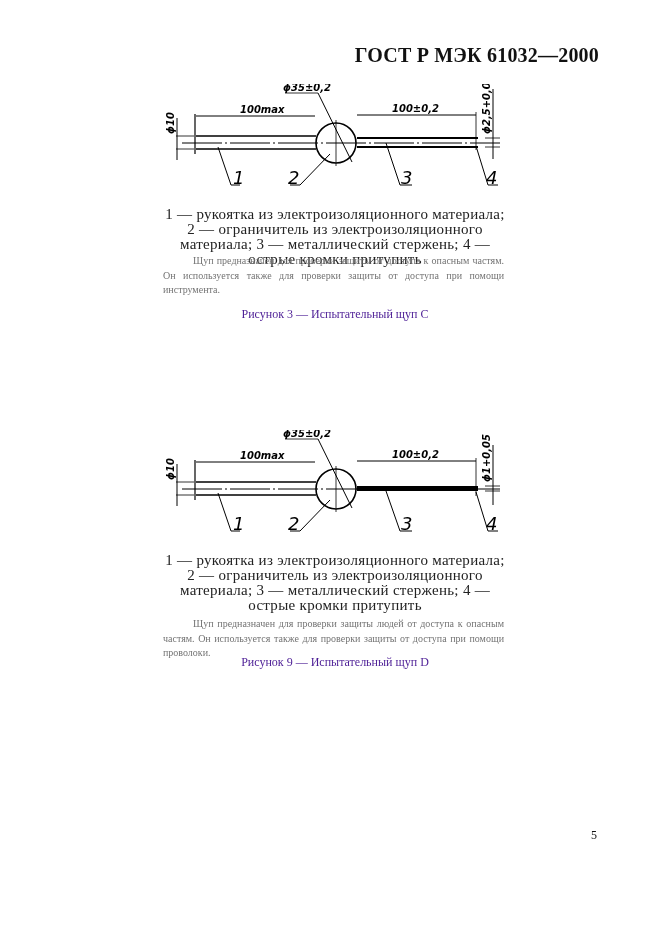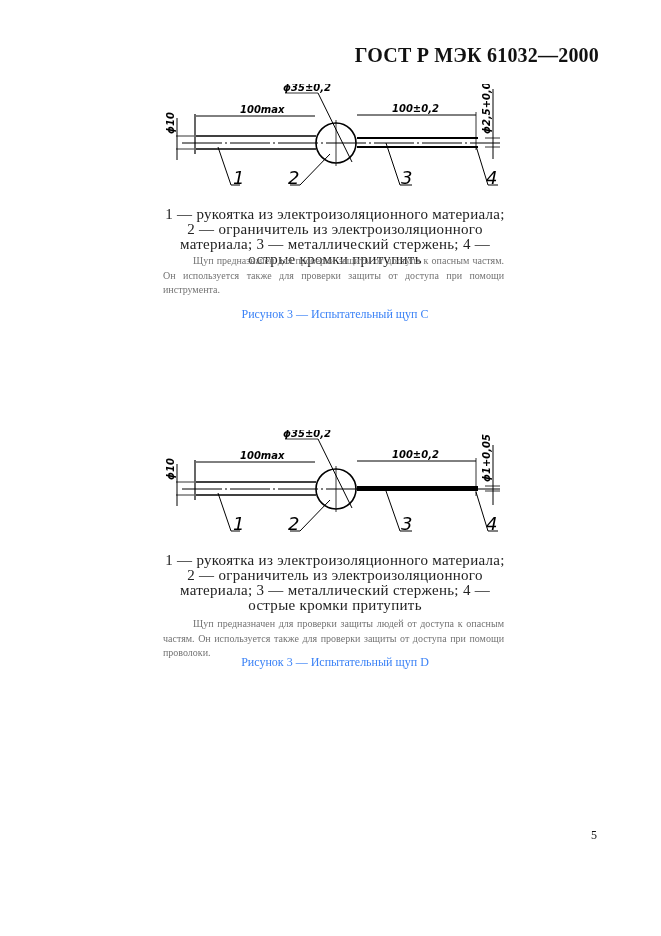--- a/index.html
+++ b/index.html
@@ -11,7 +11,7 @@
   .legend { position: absolute; left: 160px; width: 350px; text-align: center; font-size: 15px; line-height: 15px; color: #222; letter-spacing: 0.3px; }
   .para { position: absolute; left: 163px; width: 341px; font-size: 10px; line-height: 14.5px; text-align: justify; color: #737373; }
   .para .indent { display: inline-block; width: 30px; }
-  .caption { position: absolute; left: 160px; width: 350px; text-align: center; font-size: 12px; color: #3b82f6; }
+  .caption { position: absolute; left: 160px; width: 350px; text-align: center; font-size: 12px; color: #4c1d95; }
   .pageno { position: absolute; top: 828px; left: 591px; font-size: 12px; }
   .dimtext { font-family: "DejaVu Sans", sans-serif; font-style: italic; font-weight: bold; font-size: 10px; fill: #000; }
   .leader { font-family: "DejaVu Sans", sans-serif; font-style: italic; font-size: 18px; fill: #000; }

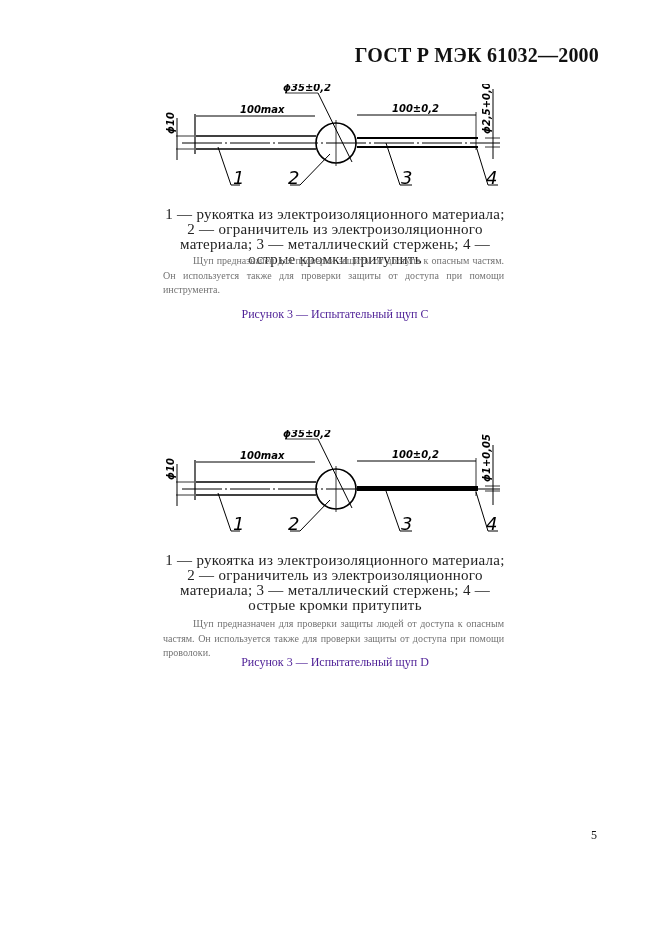--- a/index.html
+++ b/index.html
@@ -114,7 +114,7 @@
 
 <div class="legend" style="top:553px;">1 — рукоятка из электроизоляционного материала; 2 — ограничитель из электроизоляционного материала; 3 — металлический стержень; 4 — острые кромки притупить</div>
 <div class="para" style="top:617px;"><span class="indent"></span><span>Щуп предназначен для проверки защиты людей от доступа к опасным частям. Он используется также для проверки защиты от доступа при помощи проволоки.</span></div>
-<div class="caption" style="top:655px;">Рисунок 3 — Испытательный щуп D</div>
+<div class="caption" style="top:655px;">Рисунок 9 — Испытательный щуп D</div>
 
 <div class="pageno">5</div>
 

